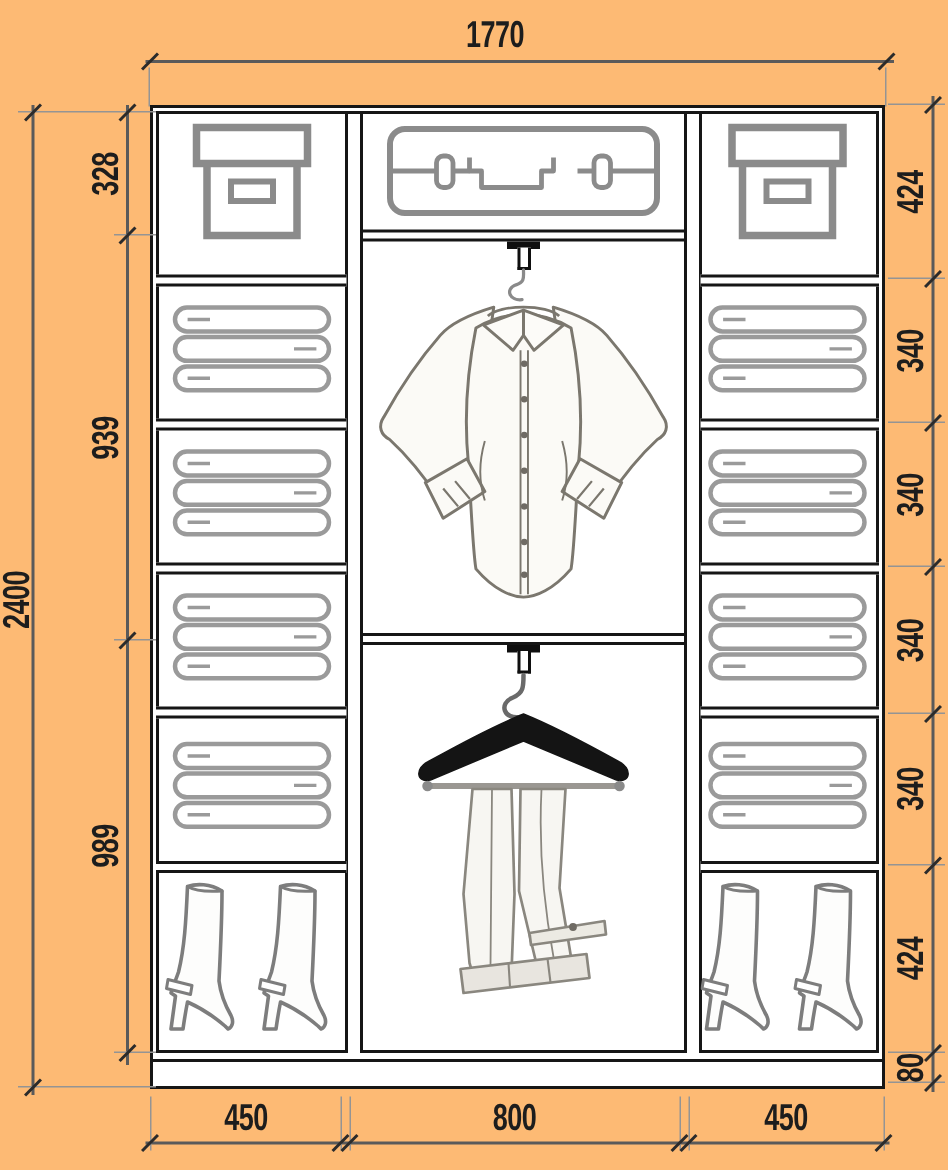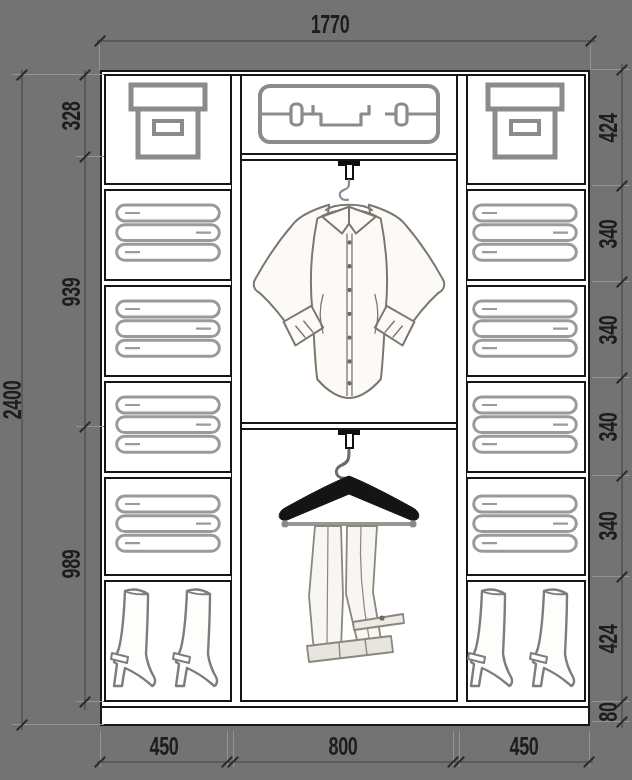--- a/index.html
+++ b/index.html
@@ -4,7 +4,7 @@
 <style>
   *{box-sizing:border-box;margin:0;padding:0}
   html,body{background:#fff}
-  .canvas{position:relative;width:632px;height:780px;background:#737373;overflow:hidden;
+  .canvas{position:relative;width:632px;height:780px;background:#fdba74;overflow:hidden;
           font-family:"Liberation Sans",sans-serif}
   
   .ward{position:absolute;left:100px;top:70px;width:490px;height:656px;

